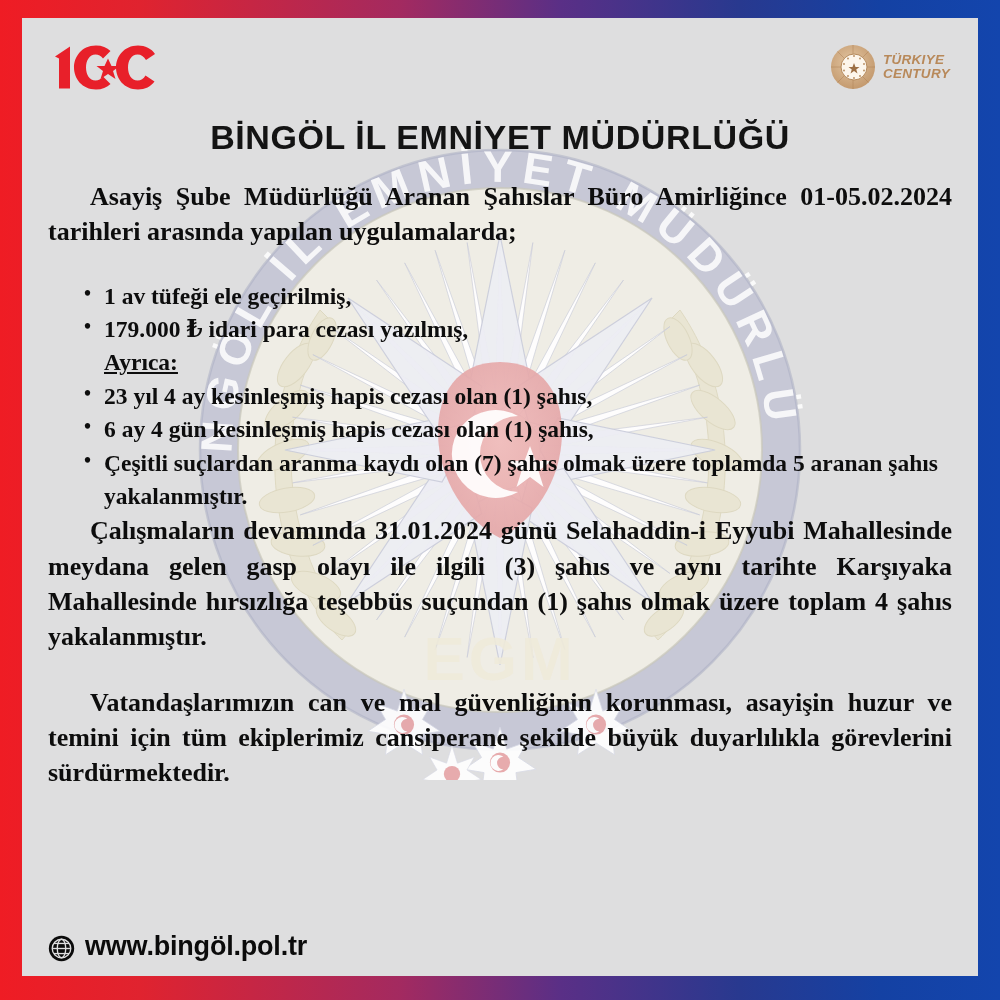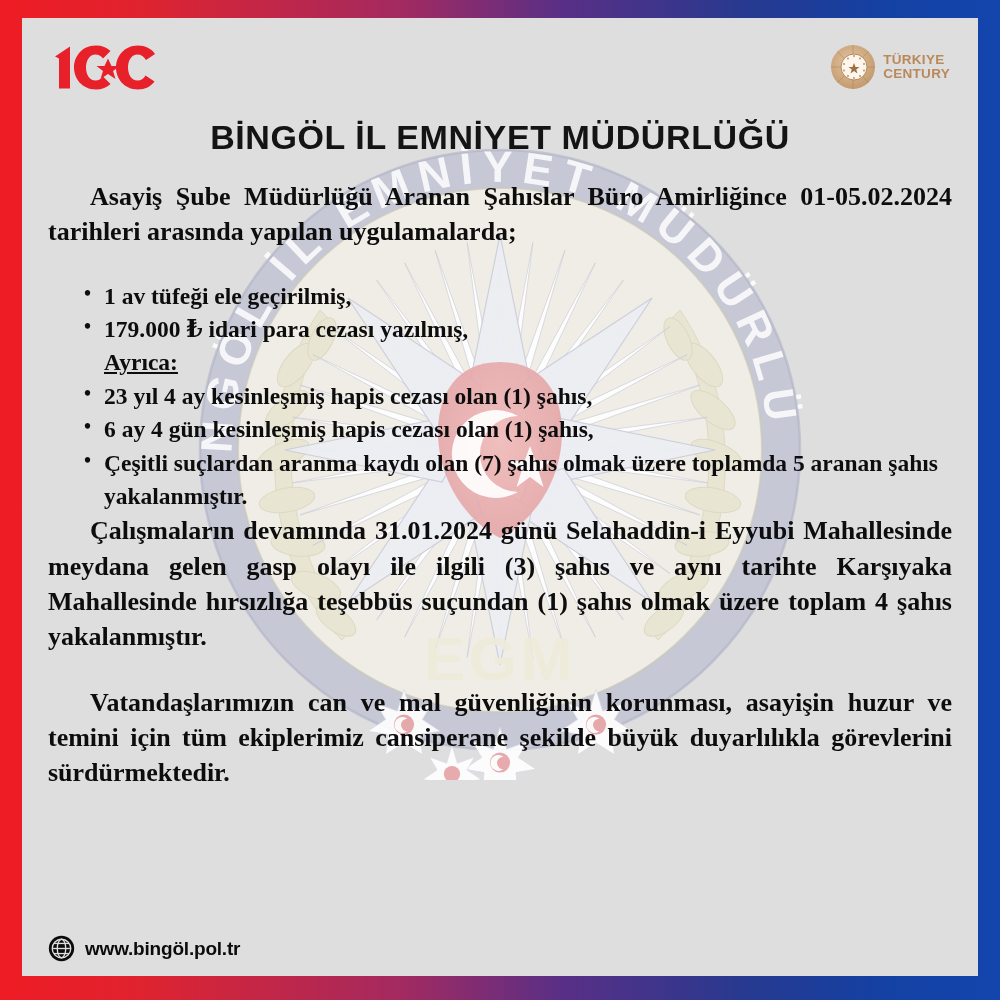--- a/index.html
+++ b/index.html
@@ -65,6 +65,7 @@
     align-items: center;
     gap: 5px;
     height: 56px;
+    font-style: italic;
   }
   .century-emblem { width: 50px; height: 50px; }
   .century-emblem svg { display: block; width: 100%; height: 100%; }

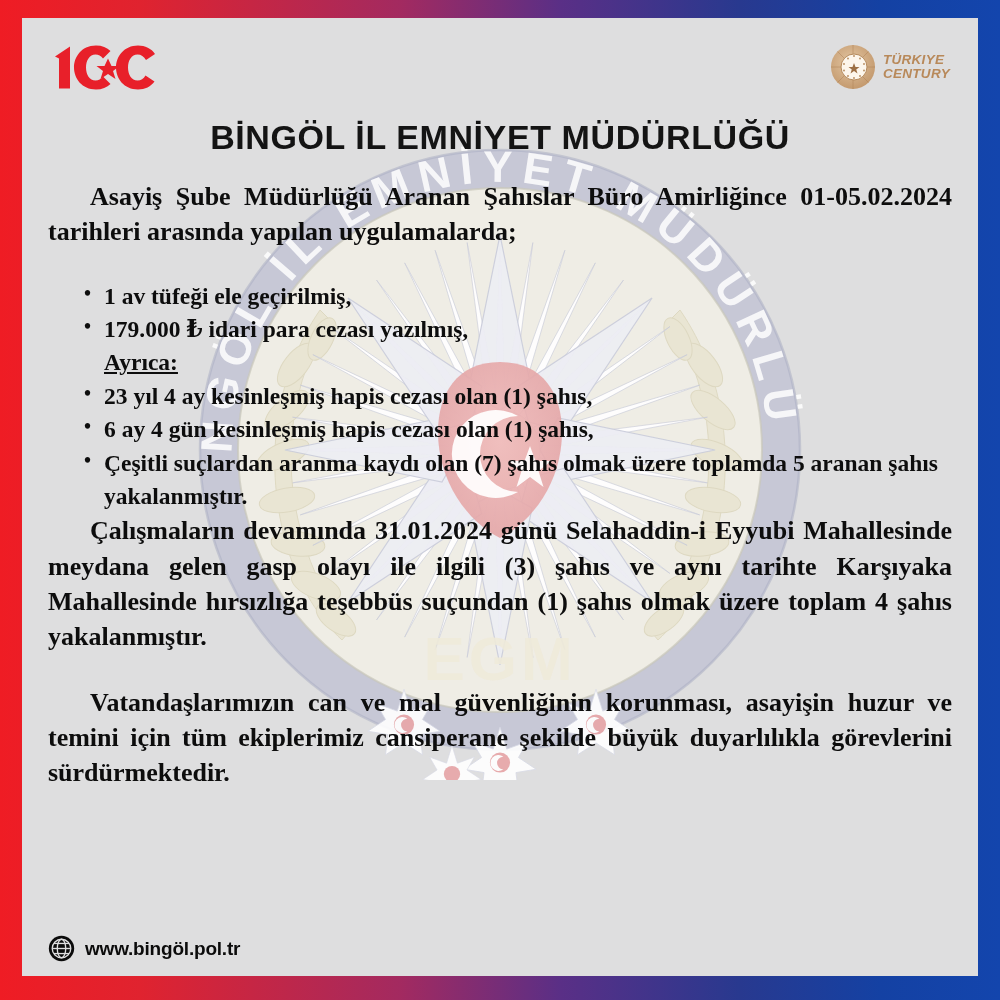--- a/index.html
+++ b/index.html
@@ -157,11 +157,11 @@
   }
   .foot-item {
     display: flex;
-    align-items: center;
+    align-items: flex-end;
     gap: 10px;
     font-family: "Liberation Sans", "DejaVu Sans", sans-serif;
     font-weight: 700;
-    font-size: 19px;
+    font-size: 27px;
     letter-spacing: -.2px;
     color: #0b0b0b;
   }

